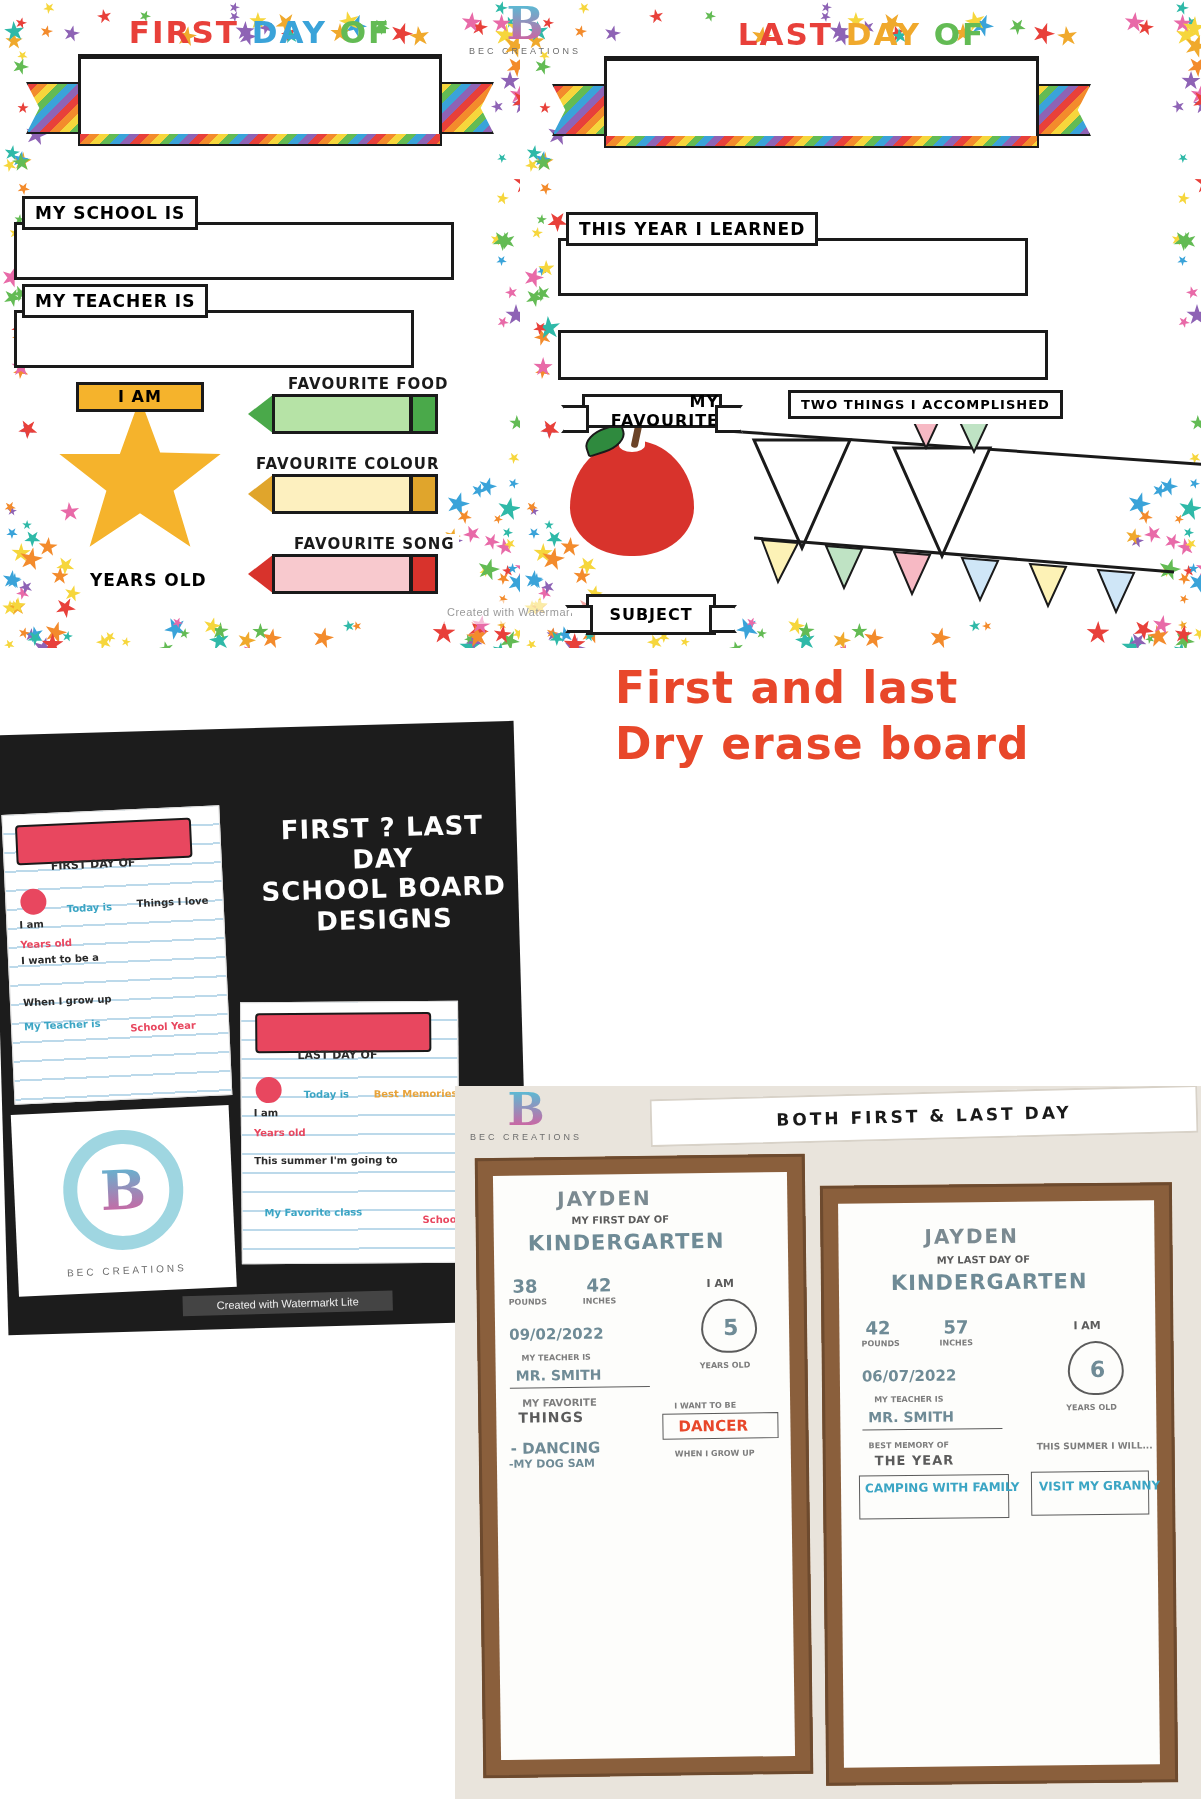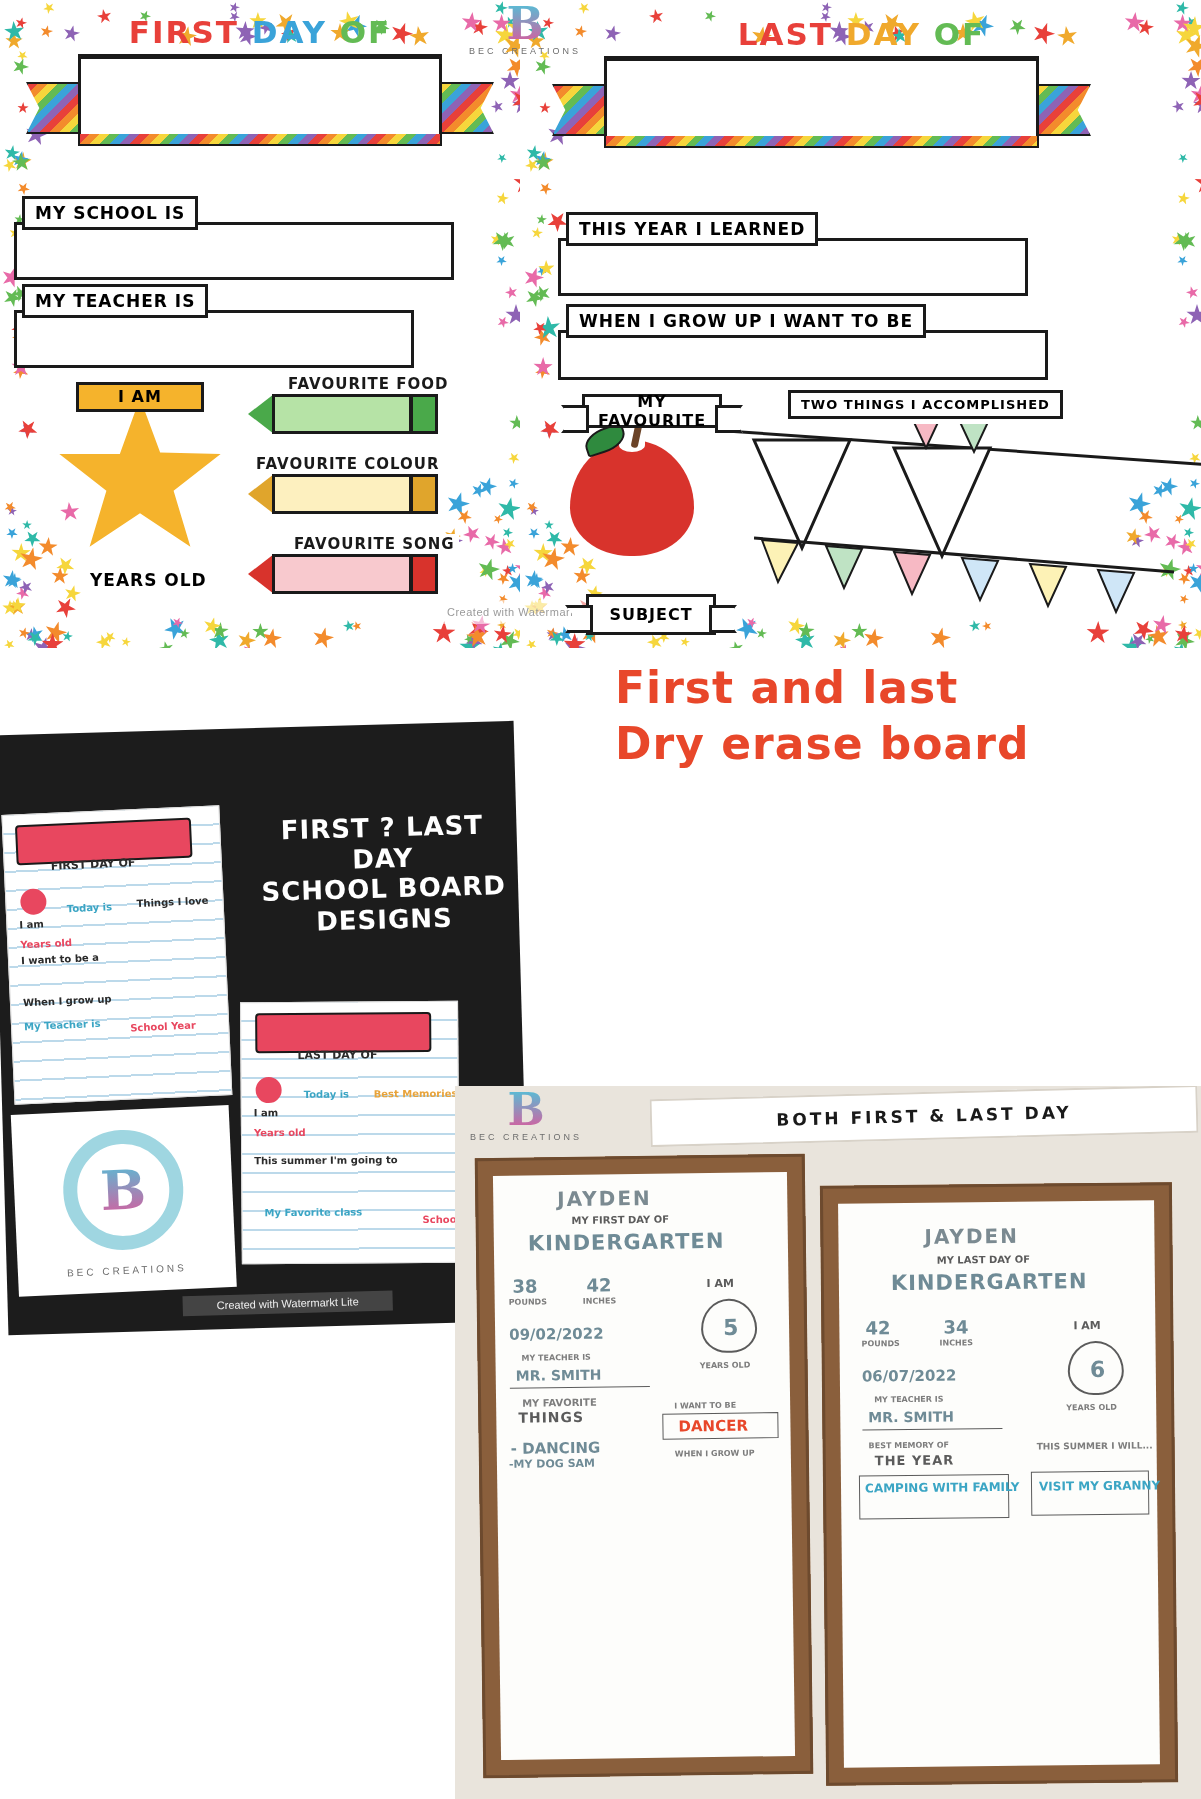--- a/index.html
+++ b/index.html
@@ -666,7 +666,6 @@
     <div class="field-label" style="left:44px; top:212px;">THIS YEAR I LEARNED</div>
     <div class="field-box" style="left:36px; top:238px; width:470px; height:58px;"></div>
 
-    <div class="field-label" style="left:44px; top:304px;">WHEN I GROW UP I WANT TO BE</div>
     <div class="field-box" style="left:36px; top:330px; width:490px; height:50px;"></div>
 
     <div class="scroll-ribbon" style="left:60px; top:394px; width:140px; height:34px;">MY FAVOURITE</div>

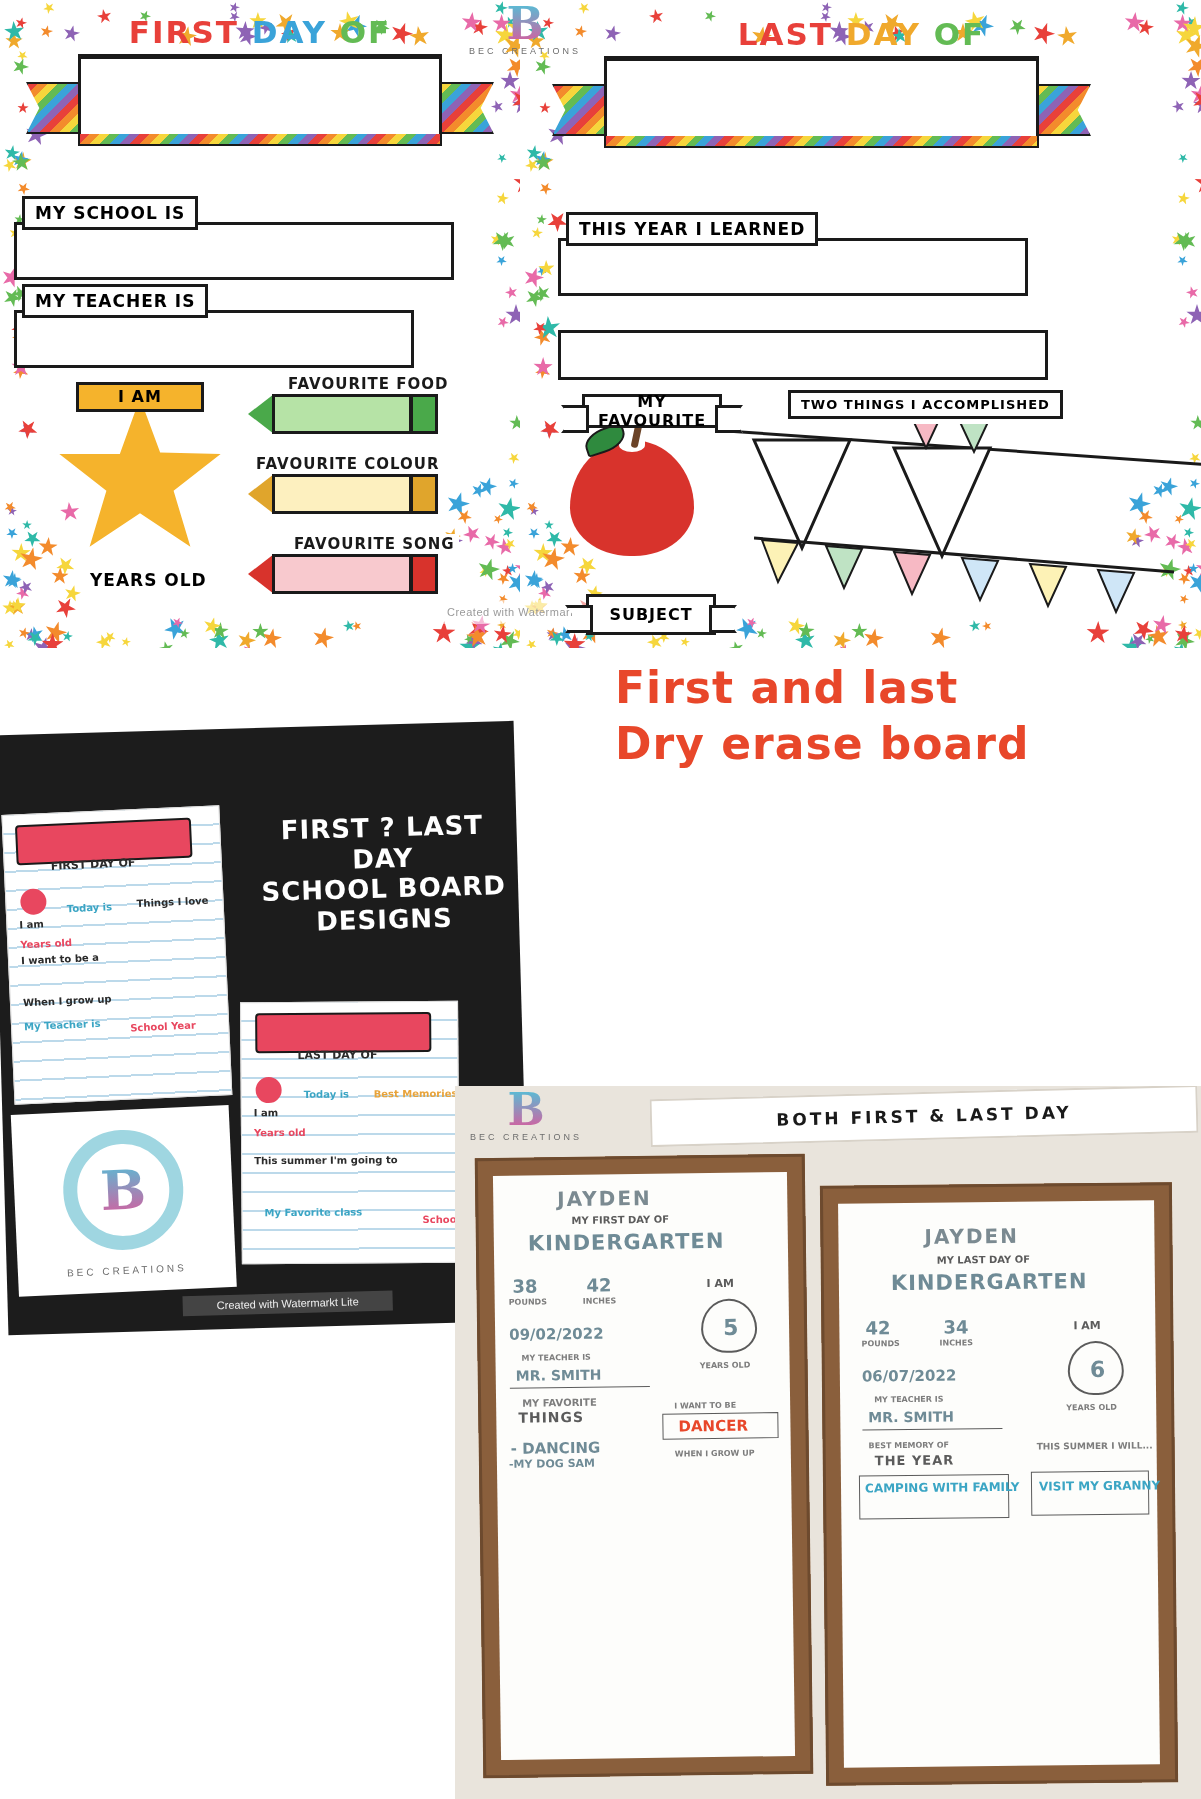--- a/index.html
+++ b/index.html
@@ -668,7 +668,7 @@
 
     <div class="field-box" style="left:36px; top:330px; width:490px; height:50px;"></div>
 
-    <div class="scroll-ribbon" style="left:60px; top:394px; width:140px; height:34px;">MY FAVOURITE</div>
+    <div class="scroll-ribbon" style="left:60px; top:394px; width:140px; height:34px;text-align:right;">MY FAVOURITE</div>
     <div class="apple" style="left:48px; top:440px;"></div>
     <div class="apple-notch" style="left:97px; top:438px;"></div>
     <div class="apple-stem" style="left:112px; top:414px;"></div>

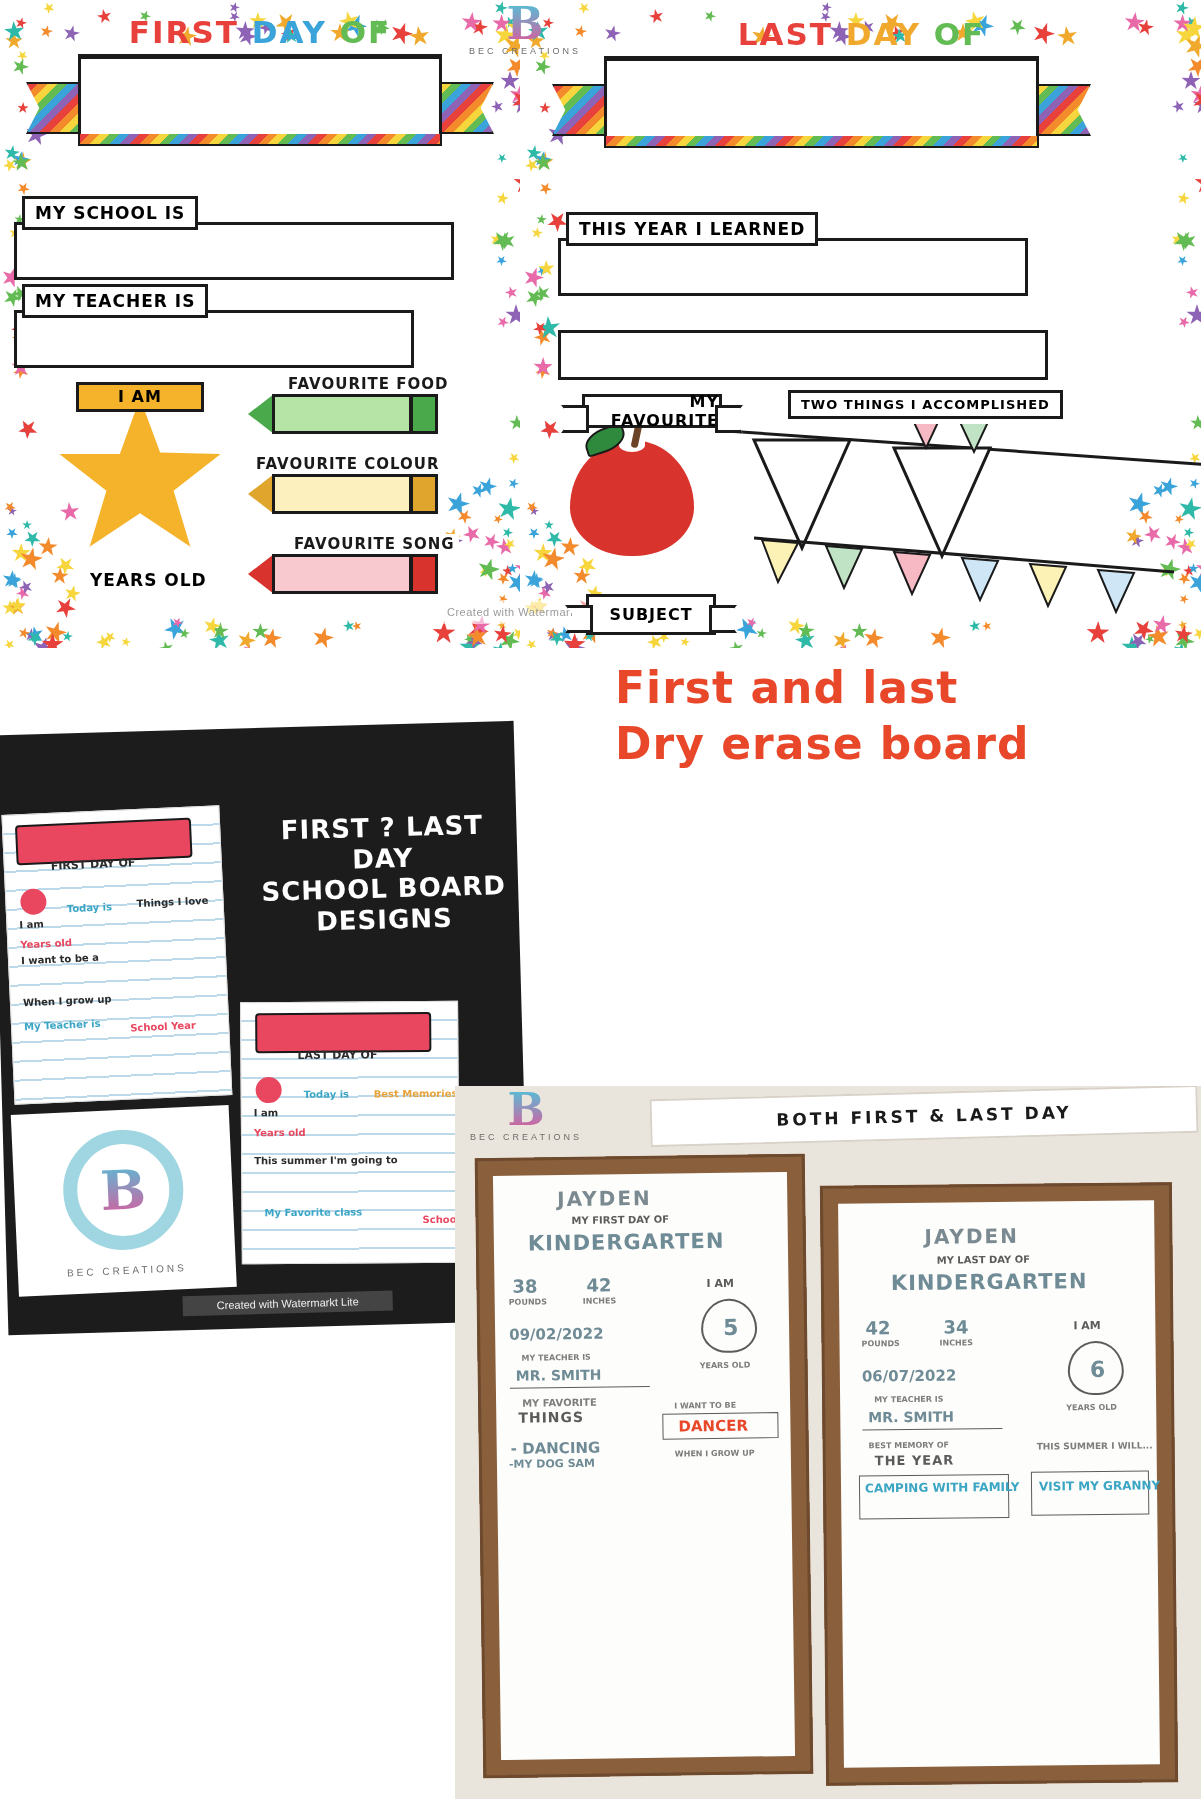--- a/index.html
+++ b/index.html
@@ -796,7 +796,7 @@
 
       <div class="bd-txt" style="left:26px; top:114px; font-size:18px; color:#6f8b96;">42</div>
       <div class="bd-txt" style="left:22px; top:136px; font-size:8px; color:#7d7d7d;">POUNDS</div>
-      <div class="bd-txt" style="left:104px; top:114px; font-size:18px; color:#6f8b96;">34</div>
+      <div class="bd-txt" style="left:104px; top:114px; font-size:18px; color:#6f8b96;">57</div>
       <div class="bd-txt" style="left:100px; top:136px; font-size:8px; color:#7d7d7d;">INCHES</div>
 
       <div class="bd-txt" style="left:234px; top:118px; font-size:11px; color:#5b5b5b;">I AM</div>

